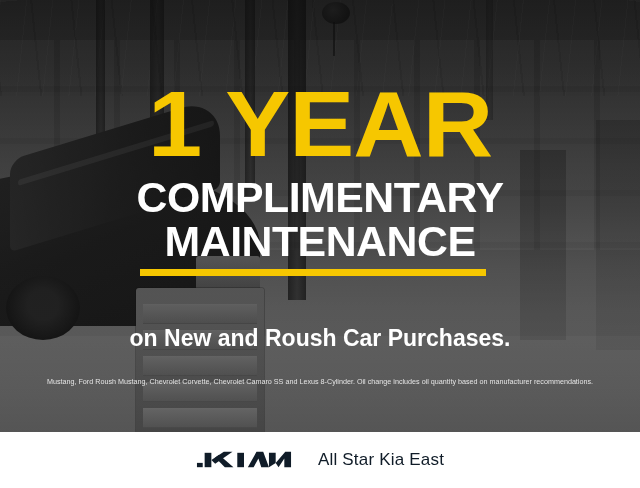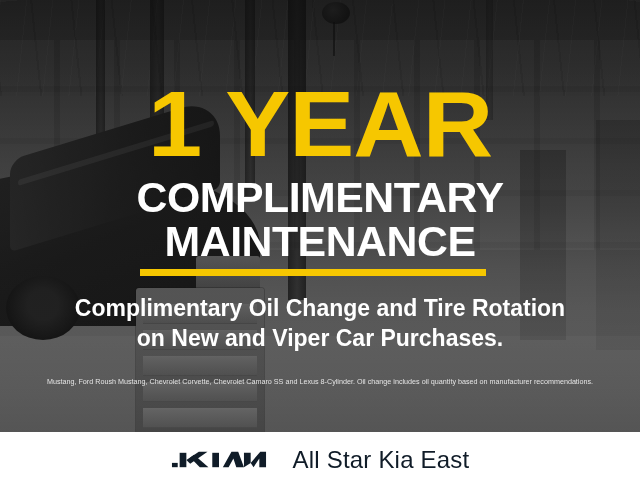--- a/index.html
+++ b/index.html
@@ -290,7 +290,6 @@
 
     <div class="rule"></div>
 
-    <div class="offer offer-l1">Complimentary Oil Change and Tire Rotation</div>
 
     <div class="offer offer-l2">on New and Viper Car Purchases.</div>
 

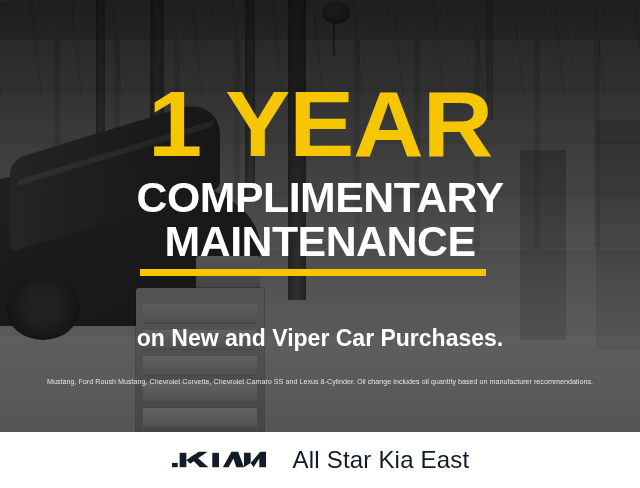--- a/index.html
+++ b/index.html
@@ -291,7 +291,7 @@
     <div class="rule"></div>
 
 
-    <div class="offer offer-l2">on New and Viper Car Purchases.</div>
+    <div class="offer offer-l2">on New and Roush Car Purchases.</div>
 
     <div class="disclaimer">
       <div>Mustang, Ford Roush Mustang, Chevrolet Corvette, Chevrolet Camaro SS and Lexus 8-Cylinder. Oil change includes oil quantity based on manufacturer recommendations.</div>

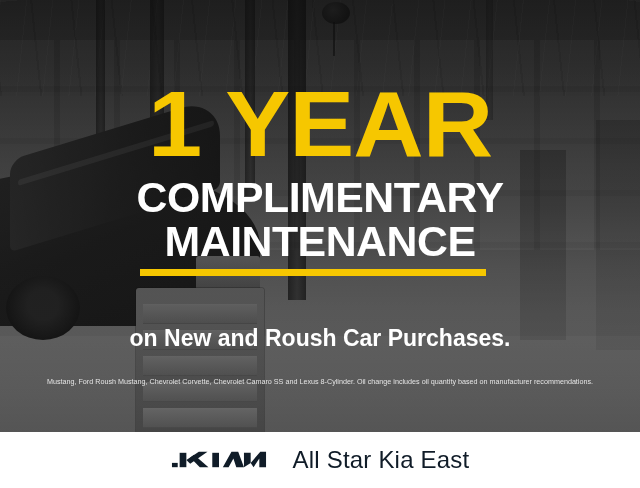--- a/index.html
+++ b/index.html
@@ -241,7 +241,7 @@
   .dealer-name {
     color: #101c28;
     font-family: "Liberation Sans", sans-serif;
-    font-size: 24px;
+    font-size: 17px;
     font-weight: normal;
     letter-spacing: .2px;
     white-space: nowrap;

